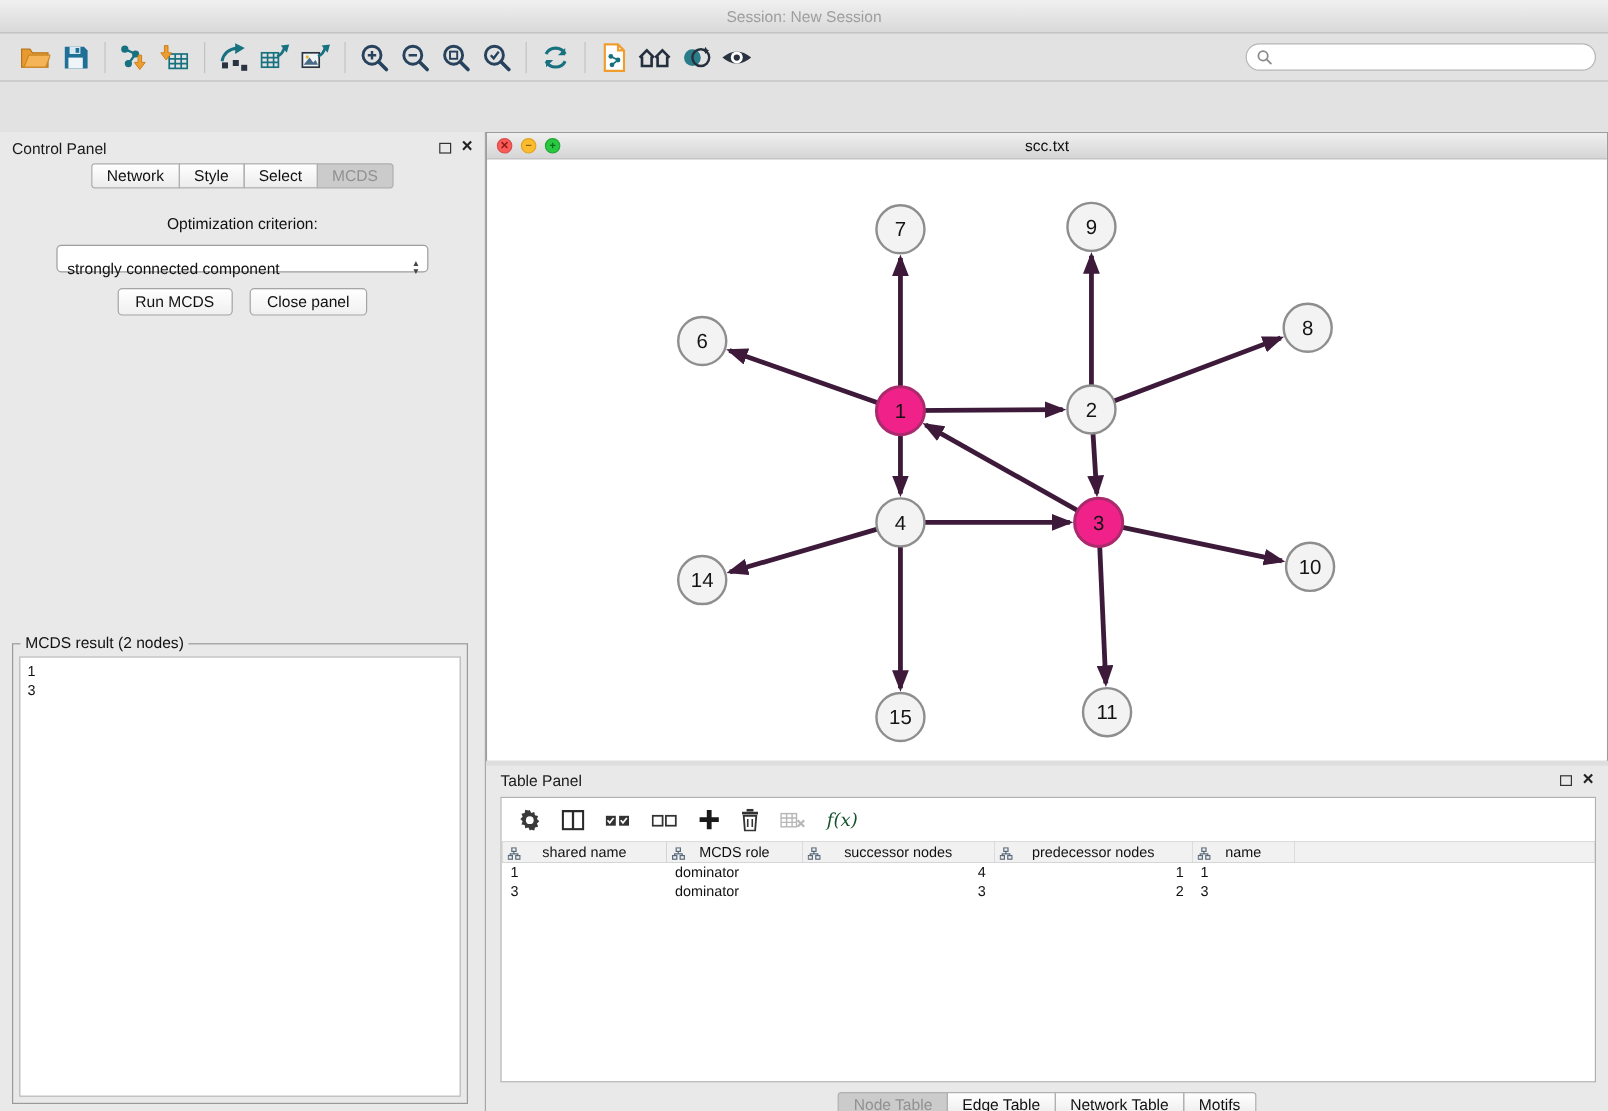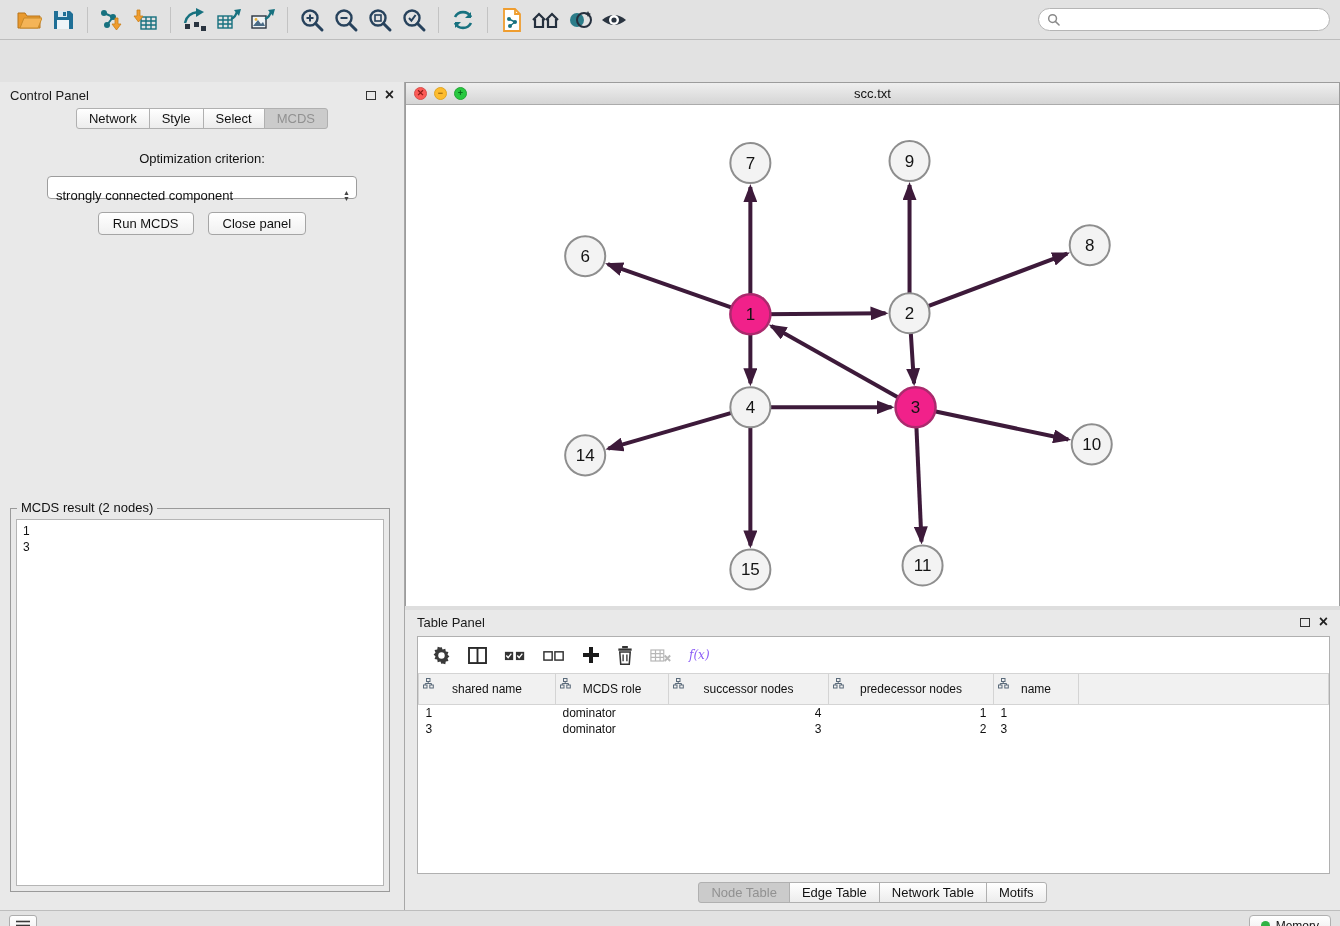--- a/index.html
+++ b/index.html
@@ -95,6 +95,9 @@
 
 <div class="app">
 
+  <div class="titlebar">
+    <span>Session: New Session</span>
+  </div>
 
   <div class="toolbar">
     <span class="ticon">

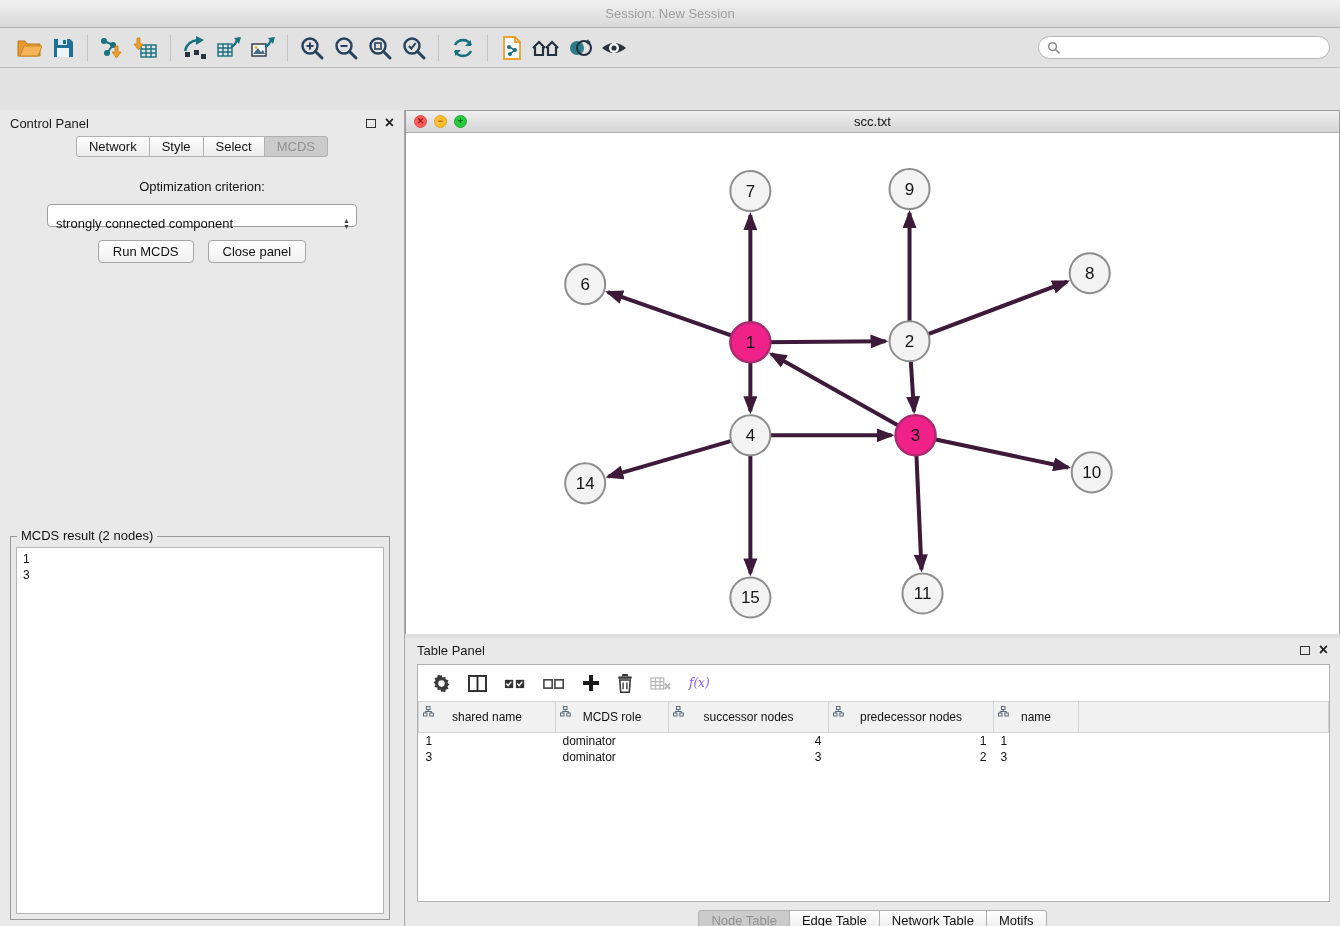--- a/index.html
+++ b/index.html
@@ -70,7 +70,7 @@
             display:flex; flex-direction:column; overflow:hidden; }
   .tp-toolbar { height:36px; flex:0 0 36px; display:flex; align-items:center; gap:17px; padding:0 14px; background:#fff; }
   .tp-icon { display:flex; align-items:center; justify-content:center; }
-  .fx { font-family:"DejaVu Serif", serif; font-style:italic; font-size:12px; color:#8b5cf6; }
+  .fx { font-family:"DejaVu Serif", serif; font-style:italic; font-size:15px; color:#14532d; }
   .node-table { width:100%; border-collapse:collapse; table-layout:fixed; font-size:12px; color:#111; }
   .node-table th { background:#f1f1f1; border:1px solid #d4d4d4; height:31px; font-weight:normal; font-size:12px;
                    text-align:center; position:relative; }

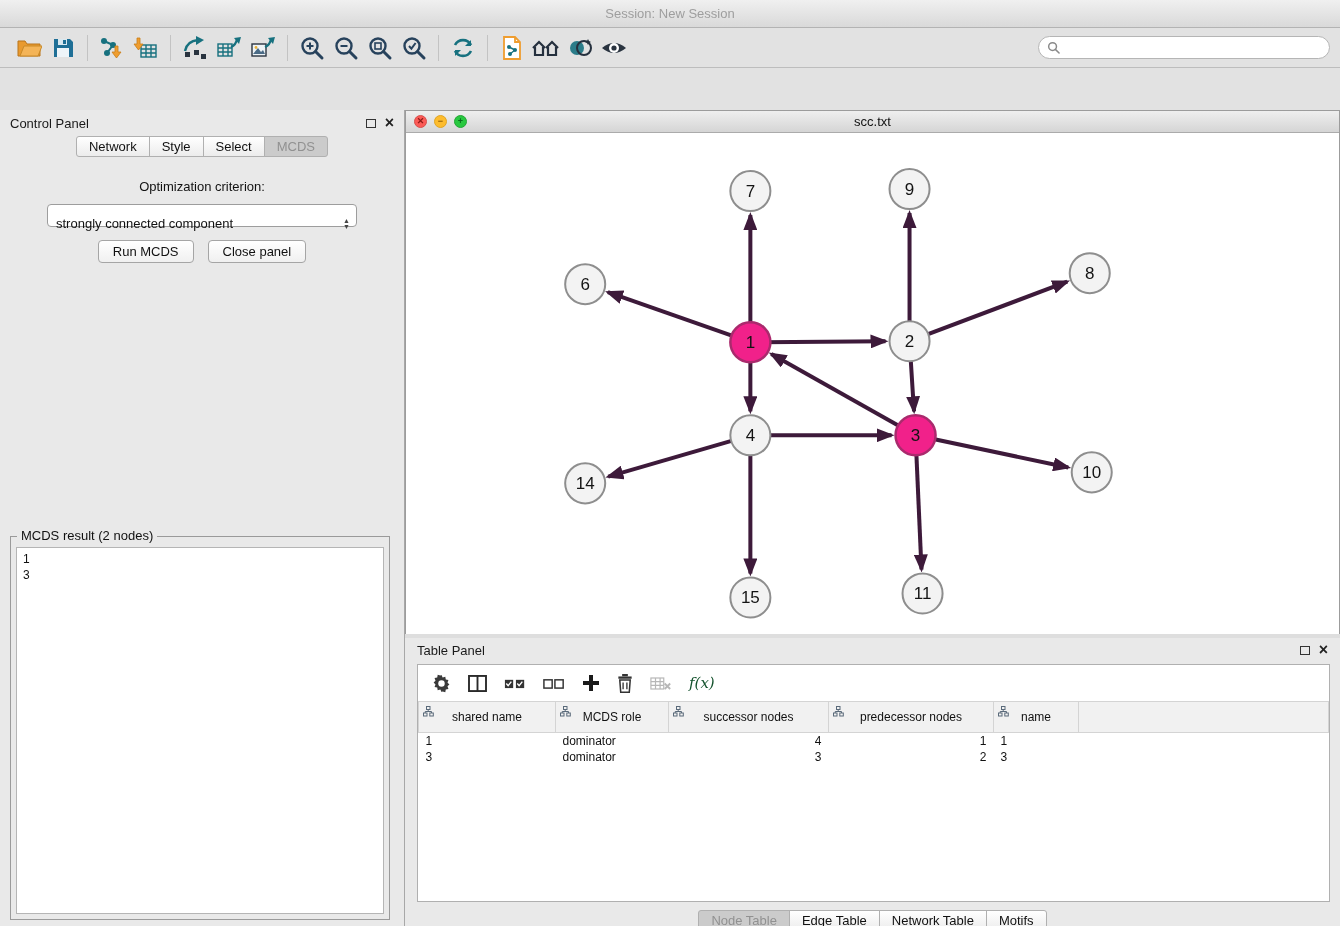--- a/index.html
+++ b/index.html
@@ -72,7 +72,7 @@
   .tp-icon { display:flex; align-items:center; justify-content:center; }
   .fx { font-family:"DejaVu Serif", serif; font-style:italic; font-size:15px; color:#14532d; }
   .node-table { width:100%; border-collapse:collapse; table-layout:fixed; font-size:12px; color:#111; }
-  .node-table th { background:#f1f1f1; border:1px solid #d4d4d4; height:31px; font-weight:normal; font-size:12px;
+  .node-table th { background:#f1f1f1; border:1px solid #d4d4d4; height:17px; font-weight:normal; font-size:12px;
                    text-align:center; position:relative; }
   .node-table th .hicon { position:absolute; left:4px; top:4px; }
   .node-table td { height:16px; padding:0 7px; }

